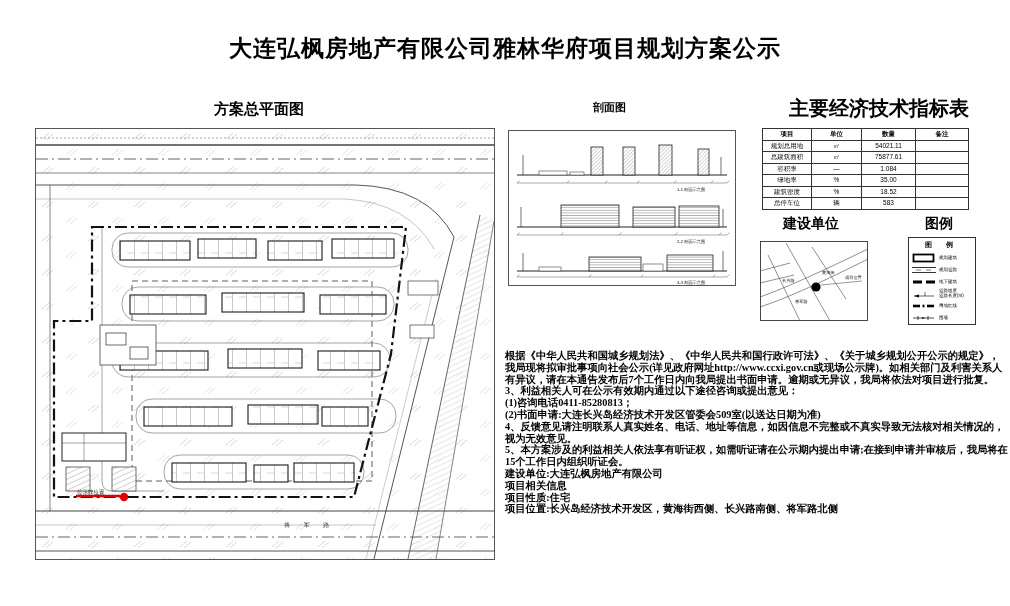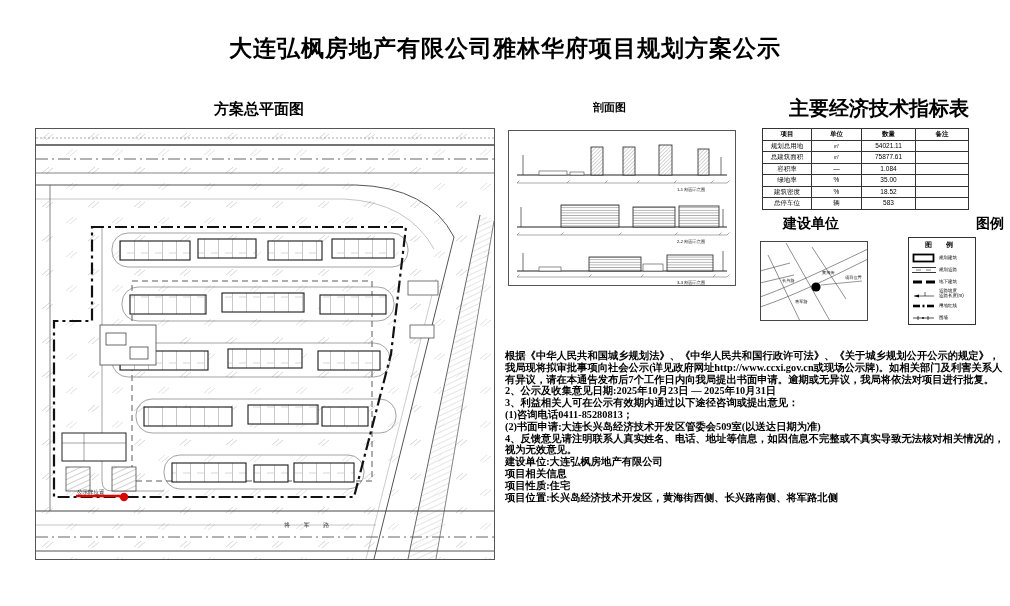--- a/index.html
+++ b/index.html
@@ -17,7 +17,7 @@
   .hdr-section{left:593px;top:100px;font-size:11px;}
   .hdr-indicators{left:789px;top:95px;font-size:20px;}
   .hdr-locmap{left:783px;top:215px;font-size:14px;}
-  .hdr-legend{left:976px;top:215px;font-size:14px;}
+  .hdr-legend{left:925px;top:215px;font-size:14px;}
 
   .panel{background:#fff;}
   .siteplan-panel{left:35px;top:128px;width:460px;height:432px;border:1px solid #555;box-sizing:border-box;}

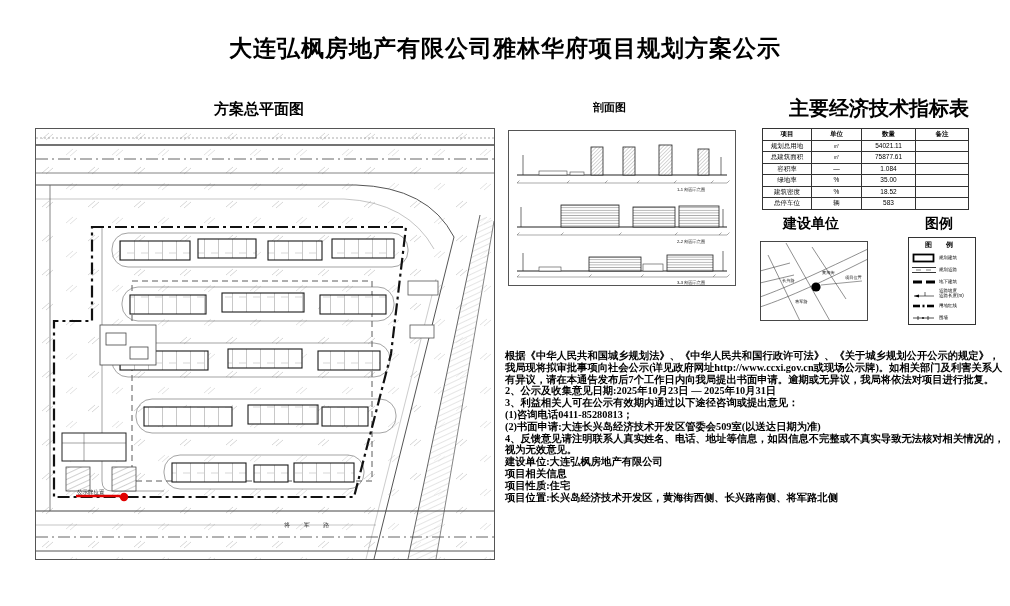--- a/index.html
+++ b/index.html
@@ -373,7 +373,6 @@
 
 <div class="abs notice">
   <p>根据《中华人民共和国城乡规划法》、《中华人民共和国行政许可法》、《关于城乡规划公开公示的规定》，我局现将拟审批事项向社会公示(详见政府网址http://www.ccxi.gov.cn或现场公示牌)。如相关部门及利害关系人有异议，请在本通告发布后7个工作日内向我局提出书面申请。逾期或无异议，我局将依法对项目进行批复。</p>
-  <p>2、公示及收集意见日期:2025年10月23日 — 2025年10月31日</p>
   <p>3、利益相关人可在公示有效期内通过以下途径咨询或提出意见：</p>
   <p>(1)咨询电话0411-85280813；</p>
   <p>(2)书面申请:大连长兴岛经济技术开发区管委会509室(以送达日期为准)</p>

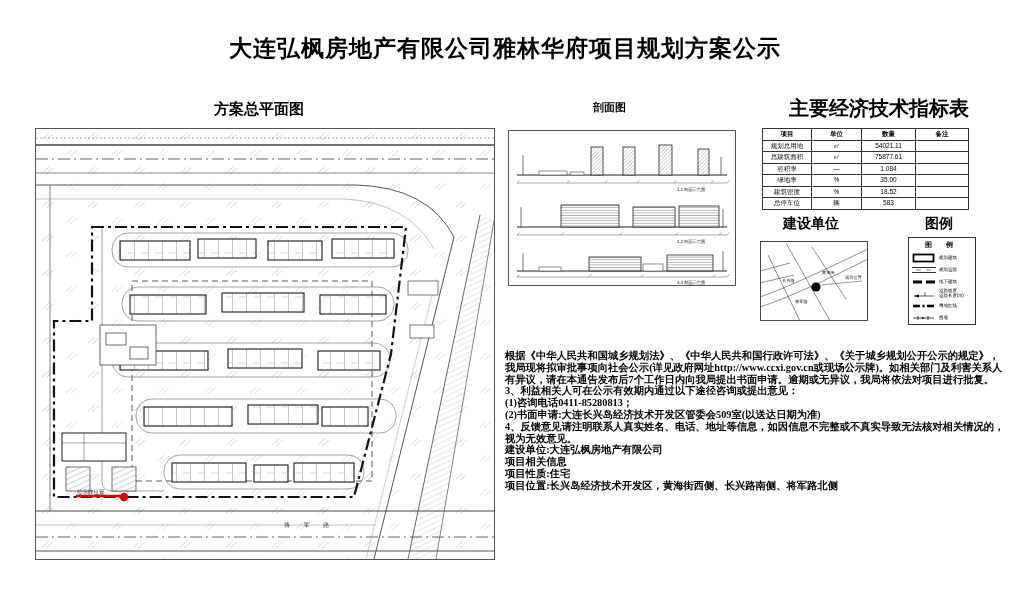--- a/index.html
+++ b/index.html
@@ -377,6 +377,7 @@
   <p>(1)咨询电话0411-85280813；</p>
   <p>(2)书面申请:大连长兴岛经济技术开发区管委会509室(以送达日期为准)</p>
   <p>4、反馈意见请注明联系人真实姓名、电话、地址等信息，如因信息不完整或不真实导致无法核对相关情况的，视为无效意见。</p>
+  <p>5、本方案涉及的利益相关人依法享有听证权，如需听证请在公示期内提出申请;在接到申请并审核后，我局将在15个工作日内组织听证会。</p>
   <p>建设单位:大连弘枫房地产有限公司</p>
   <p>项目相关信息</p>
   <p>项目性质:住宅</p>

